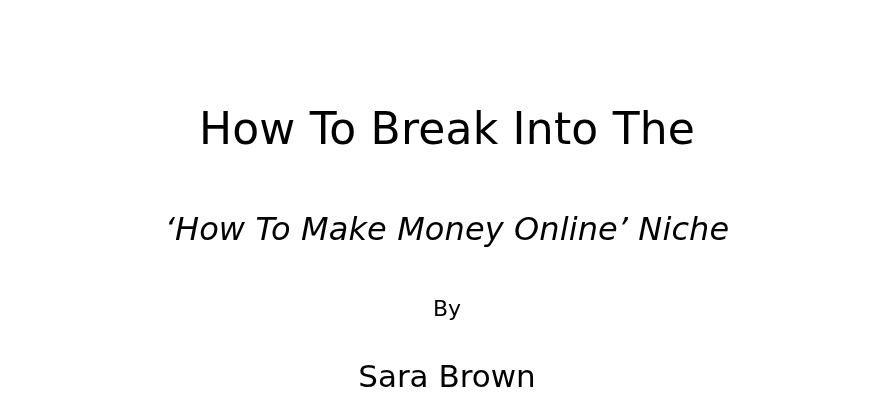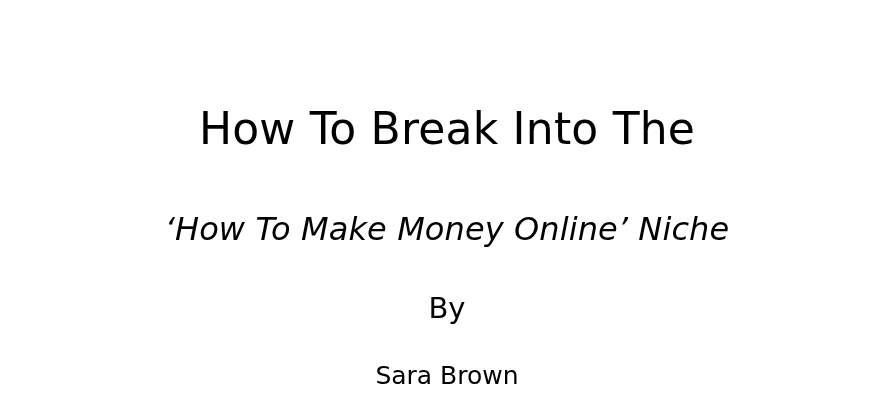--- a/index.html
+++ b/index.html
@@ -68,7 +68,7 @@
     position: absolute;
     left: 0;
     top: 291px;
-    font-size: 29px;
+    font-size: 22px;
     line-height: 35px;
   }
 

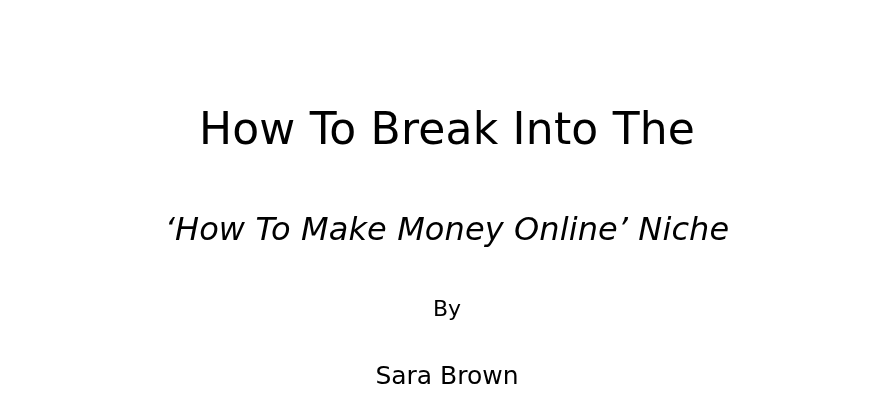--- a/index.html
+++ b/index.html
@@ -77,7 +77,7 @@
     position: absolute;
     left: 0;
     top: 356px;
-    font-size: 25px;
+    font-size: 31px;
     line-height: 40px;
   }
 </style>

